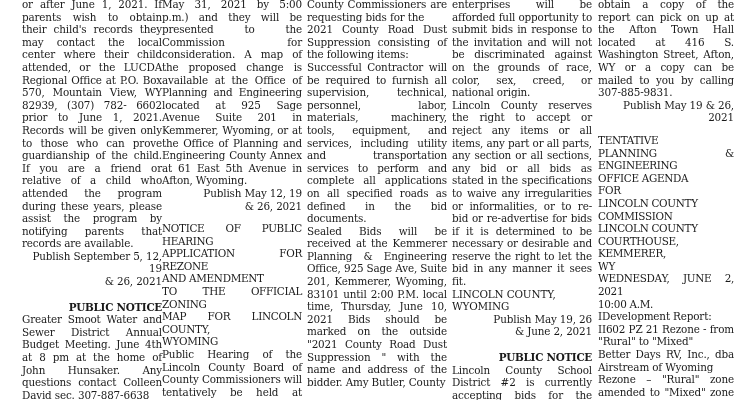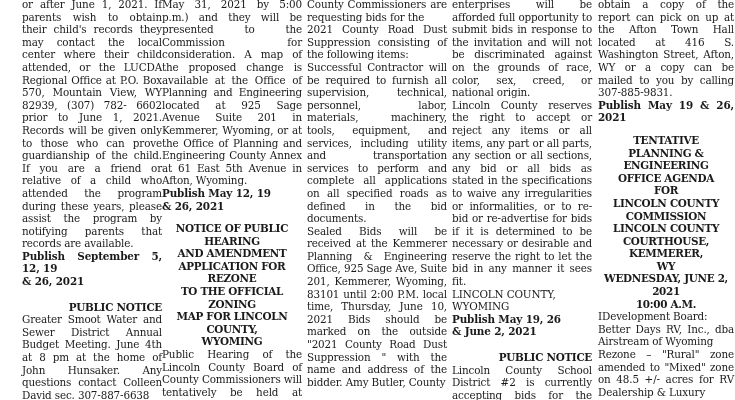--- a/index.html
+++ b/index.html
@@ -28,7 +28,7 @@
   }
   .hd-block { font-weight: bold; text-align: center; letter-spacing: -0.3px; }
   .pub {
-    font-weight: bold; 
+    font-weight: normal; text-align: right;
   }
   .caps { letter-spacing: -0.4px; }
   .left { text-align: left; }

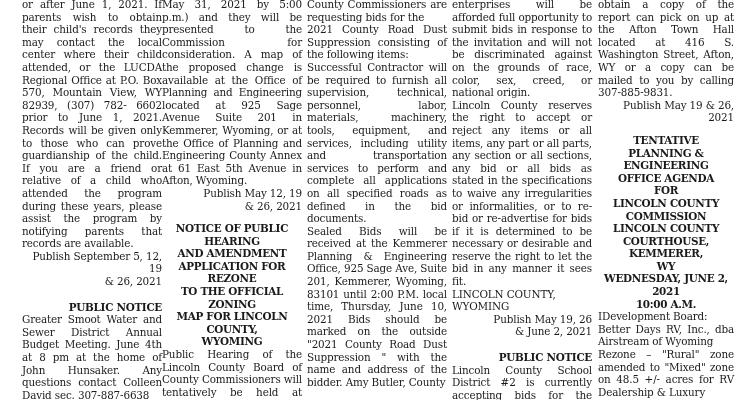--- a/index.html
+++ b/index.html
@@ -26,7 +26,7 @@
     font-weight: bold; text-align: right; margin-top: 13px !important;
     letter-spacing: -0.3px;
   }
-  .hd-block { font-weight: bold; text-align: center; letter-spacing: -0.3px; }
+  .hd-block { font-weight: normal; letter-spacing: -0.3px; }
   .pub {
     font-weight: normal; text-align: right;
   }

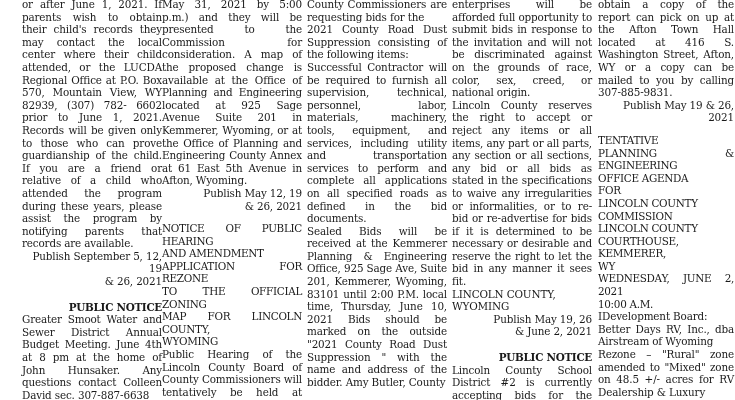--- a/index.html
+++ b/index.html
@@ -63,8 +63,8 @@
     <div class="gap"></div>
     <div class="hd-block">
       <div>NOTICE OF PUBLIC HEARING</div>
+      <div>APPLICATION FOR REZONE</div>
       <div>AND AMENDMENT</div>
-      <div>APPLICATION FOR REZONE</div>
       <div>TO THE OFFICIAL ZONING</div>
       <div>MAP FOR LINCOLN COUNTY,</div>
       <div>WYOMING</div>

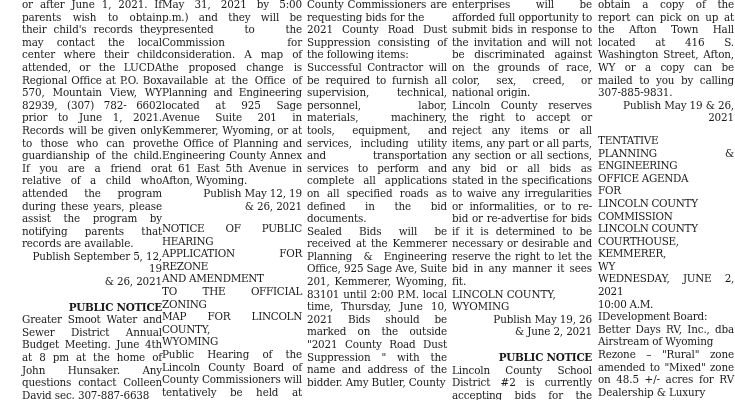--- a/index.html
+++ b/index.html
@@ -109,7 +109,7 @@
       <div>WEDNESDAY, JUNE 2, 2021</div>
       <div>10:00 A.M.</div>
     </div>
-    <p class="left">IDevelopment Board:</p>
+    <p class="left">IDevelopment Report:</p>
     <p>Better Days RV, Inc., dba Airstream of Wyoming</p>
     <p>Rezone – "Rural" zone amended to "Mixed" zone on 48.5 +/- acres for RV Dealership &amp; Luxury</p>
 

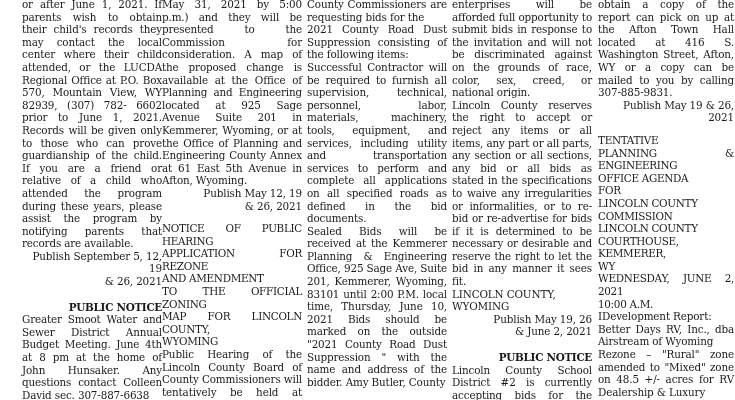--- a/index.html
+++ b/index.html
@@ -110,6 +110,7 @@
       <div>10:00 A.M.</div>
     </div>
     <p class="left">IDevelopment Report:</p>
+    <p>II602 PZ 21 Rezone - from "Rural" to "Mixed"</p>
     <p>Better Days RV, Inc., dba Airstream of Wyoming</p>
     <p>Rezone – "Rural" zone amended to "Mixed" zone on 48.5 +/- acres for RV Dealership &amp; Luxury</p>
 

